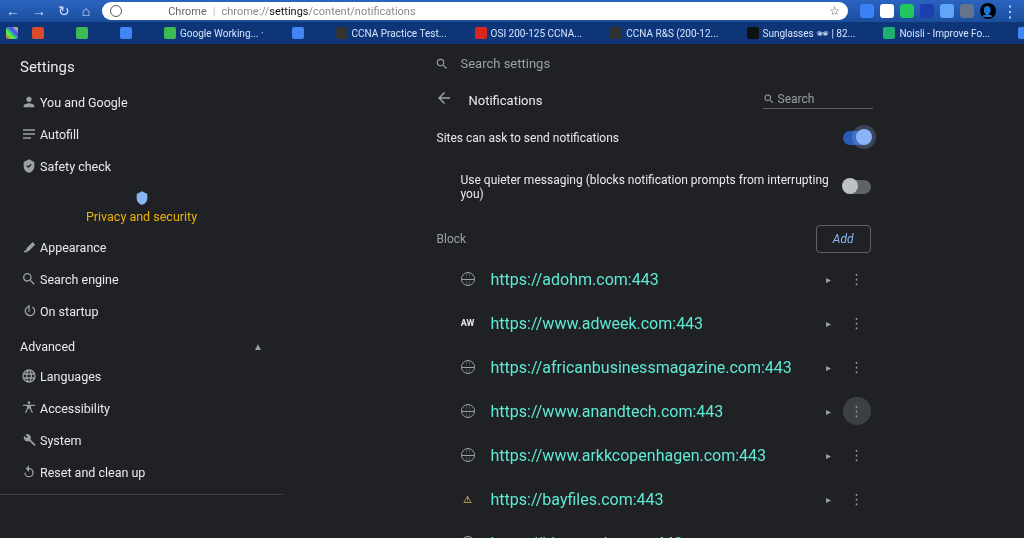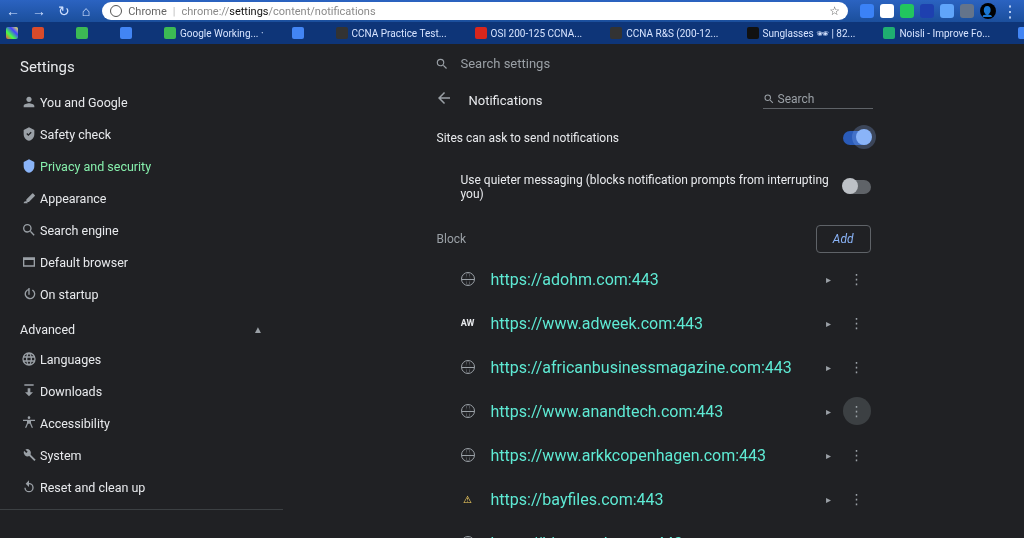--- a/index.html
+++ b/index.html
@@ -9,7 +9,7 @@
   .nav-btn { color:#cfe0ff; font-size:14px; cursor:pointer; }
   .omnibox { flex:1; height:18px; background:#fff; border-radius:9px; display:flex; align-items:center; padding:0 8px; gap:6px; }
   .omni-globe { width:12px; height:12px; border:1px solid #555; border-radius:50%; }
-  .omni-label { font-size:11px; color:#666; }
+  .omni-label { font-size:11px; color:#666;margin-left:40px; }
   .omni-url { font-size:11px; color:#111; }
   .omni-url .dim { color:#8a8a8a;margin-top:14px; }
   .omni-spacer{flex:1;}

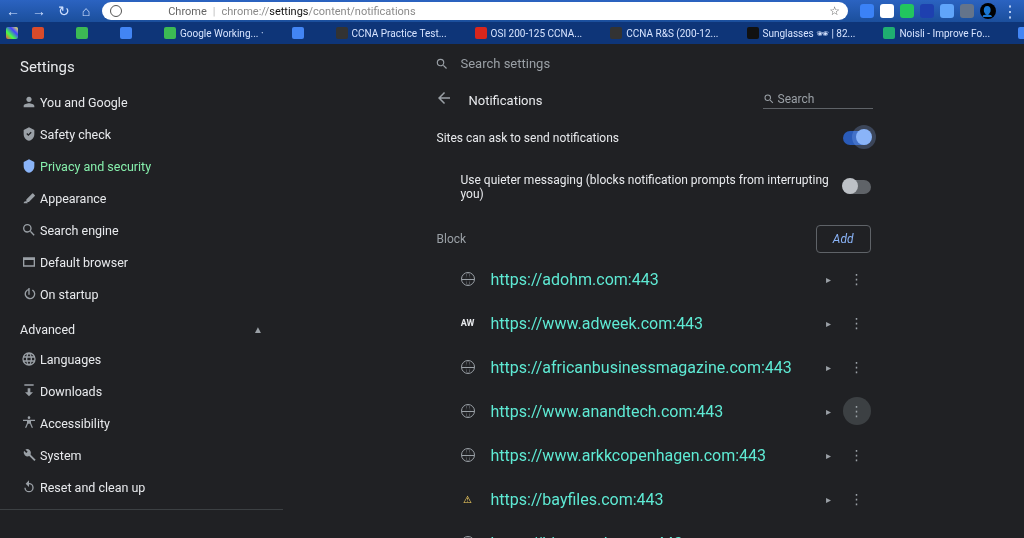--- a/index.html
+++ b/index.html
@@ -172,6 +172,14 @@
         <div class="sb-item">
           <span class="sb-ico">
             <svg viewBox="0 0 24 24">
+              <path d="M3 5h18v2H3zm0 6h18v2H3zm0 6h12v2H3z"></path>
+            </svg>
+          </span>
+          <span>Autofill</span>
+        </div>
+        <div class="sb-item">
+          <span class="sb-ico">
+            <svg viewBox="0 0 24 24">
               <path d="M12 2l8 4v6c0 5-3.4 9.3-8 10-4.6-.7-8-5-8-10V6l8-4zm-1 13l5-5-1.4-1.4L11 12.2 9.4 10.6 8 12l3 3z"></path>
             </svg>
           </span>

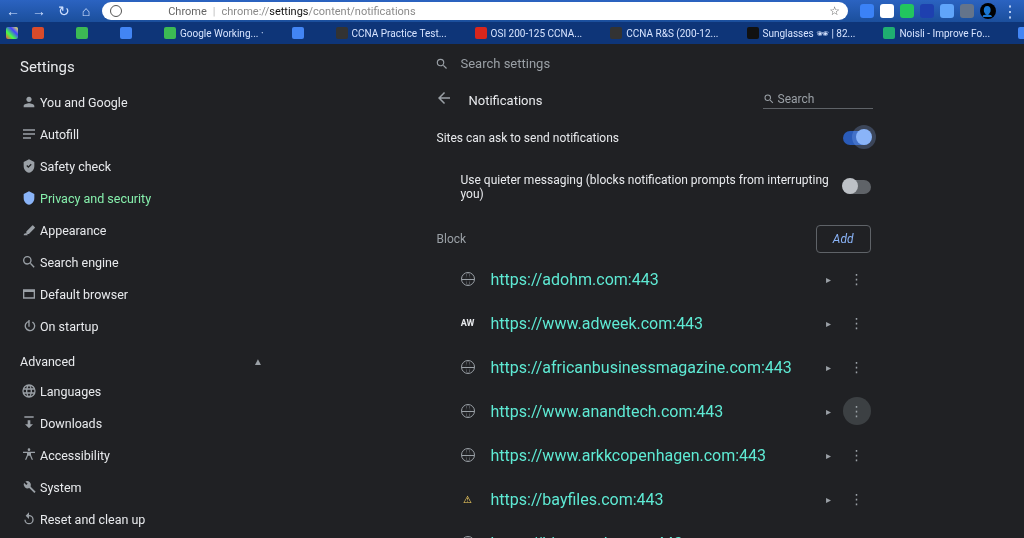--- a/index.html
+++ b/index.html
@@ -28,7 +28,7 @@
   .sidebar { width:283px; background:#202124; display:flex; flex-direction:column; }
   .sb-title { font-size:15px; color:#e8eaed; padding:14px 20px 10px; }
   .sb-item { display:flex; align-items:center; gap:2px; padding:7px 20px; font-size:12.5px; color:#e8eaed; cursor:pointer; }
-  .sb-item.active { color:#86efac; }
+  .sb-item.active { color:#eab308;flex-direction:column; }
   .sb-item.active .sb-ico { color:#8ab4f8; }
   .sb-ico { width:18px; height:18px; display:flex; align-items:center; justify-content:center; color:#9aa0a6; }
   .sb-ico svg { width:16px; height:16px; fill:currentColor; }

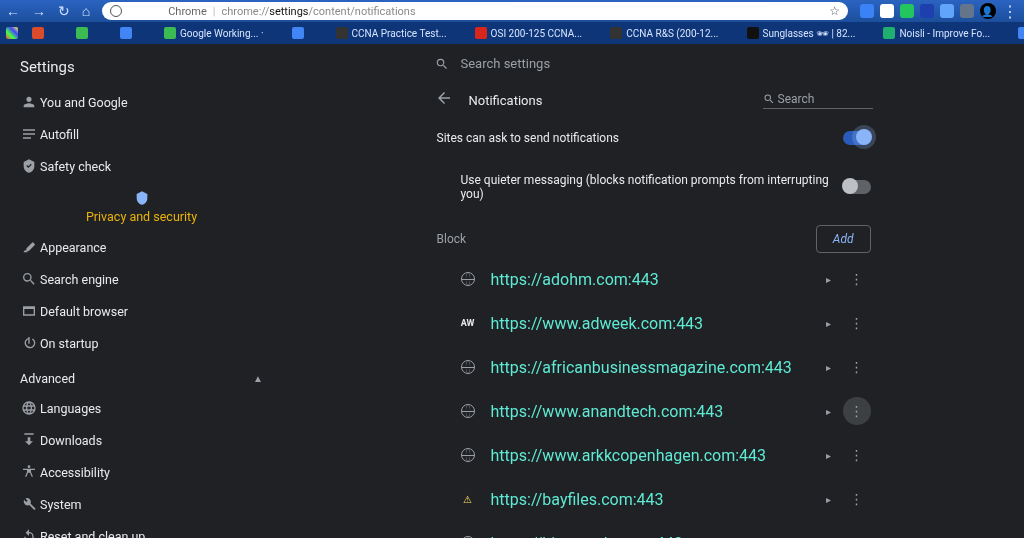--- a/index.html
+++ b/index.html
@@ -212,14 +212,6 @@
         <div class="sb-item">
           <span class="sb-ico">
             <svg viewBox="0 0 24 24">
-              <path d="M3 5h18v14H3V5zm2 4v8h14V9H5z"></path>
-            </svg>
-          </span>
-          <span>Default browser</span>
-        </div>
-        <div class="sb-item">
-          <span class="sb-ico">
-            <svg viewBox="0 0 24 24">
               <path d="M13 3h-2v10h2V3zm4.83 2.17l-1.42 1.42A6 6 0 1112 6V4a8 8 0 105.83 1.17z"></path>
             </svg>
           </span>

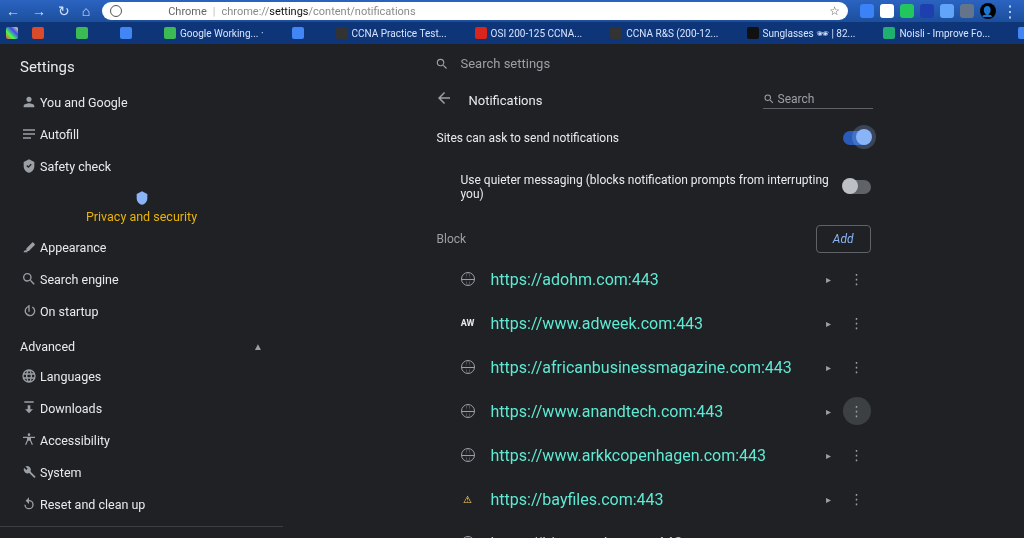--- a/index.html
+++ b/index.html
@@ -234,14 +234,6 @@
         <div class="sb-item">
           <span class="sb-ico">
             <svg viewBox="0 0 24 24">
-              <path d="M5 20h14v-2H5v2zM12 2L6 8h4v6h4V8h4l-6-6z" transform="rotate(180 12 11)"></path>
-            </svg>
-          </span>
-          <span>Downloads</span>
-        </div>
-        <div class="sb-item">
-          <span class="sb-ico">
-            <svg viewBox="0 0 24 24">
               <path d="M12 2a2 2 0 110 4 2 2 0 010-4zm9 5H3v2h6v3l-3 7h2l2.5-6h3L16 19h2l-3-7V9h6V7z"></path>
             </svg>
           </span>

